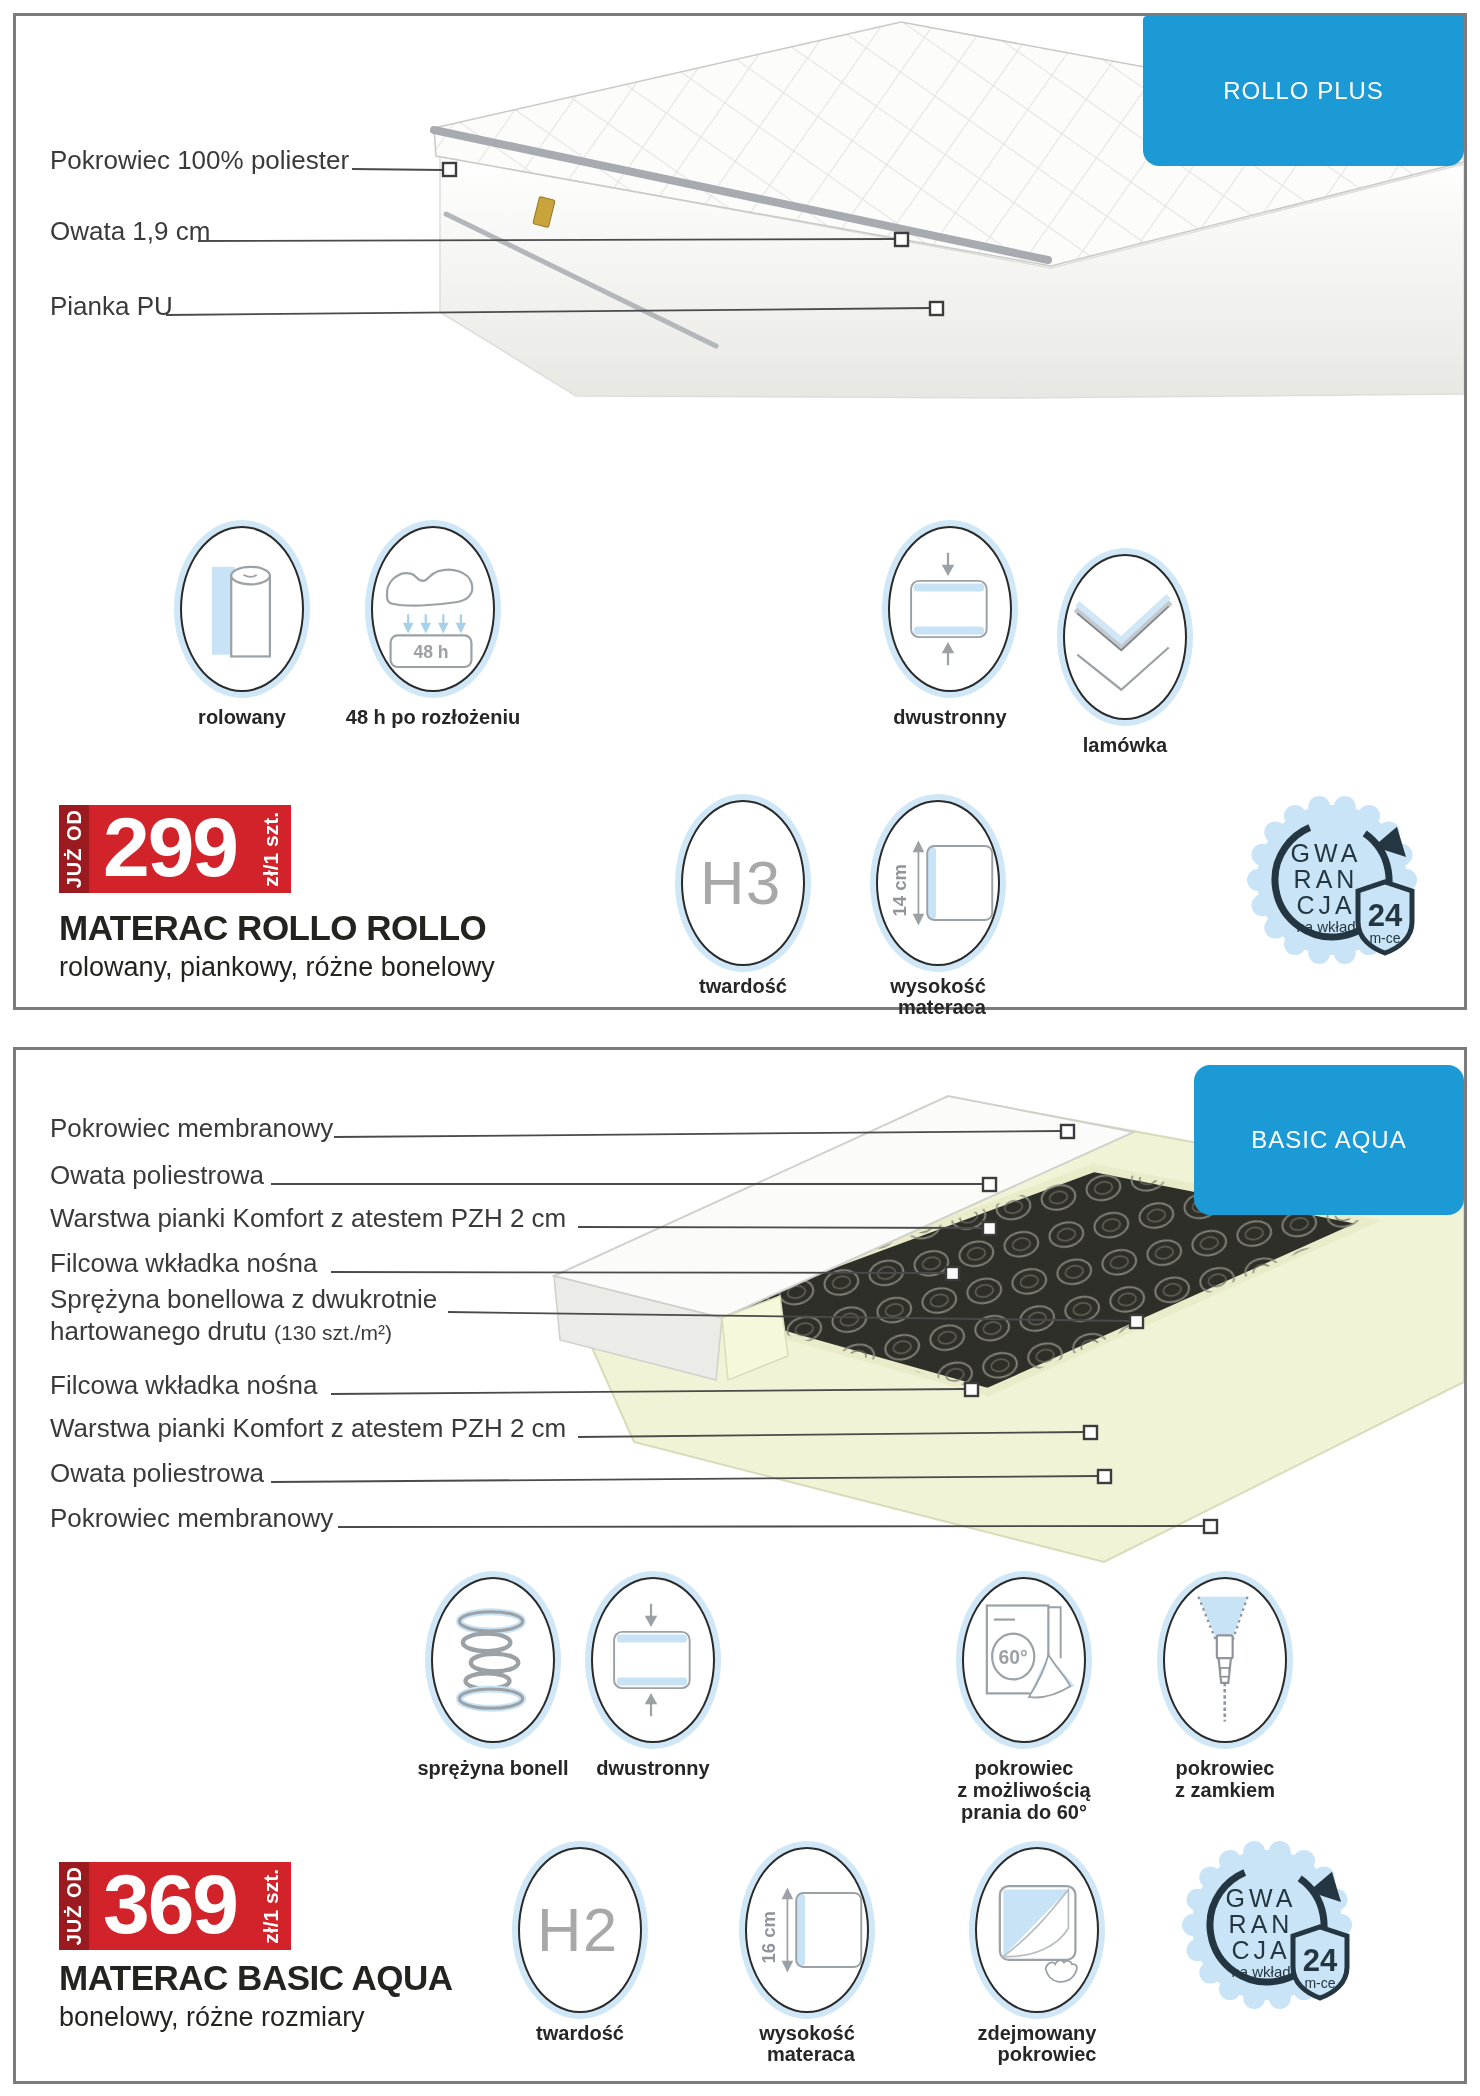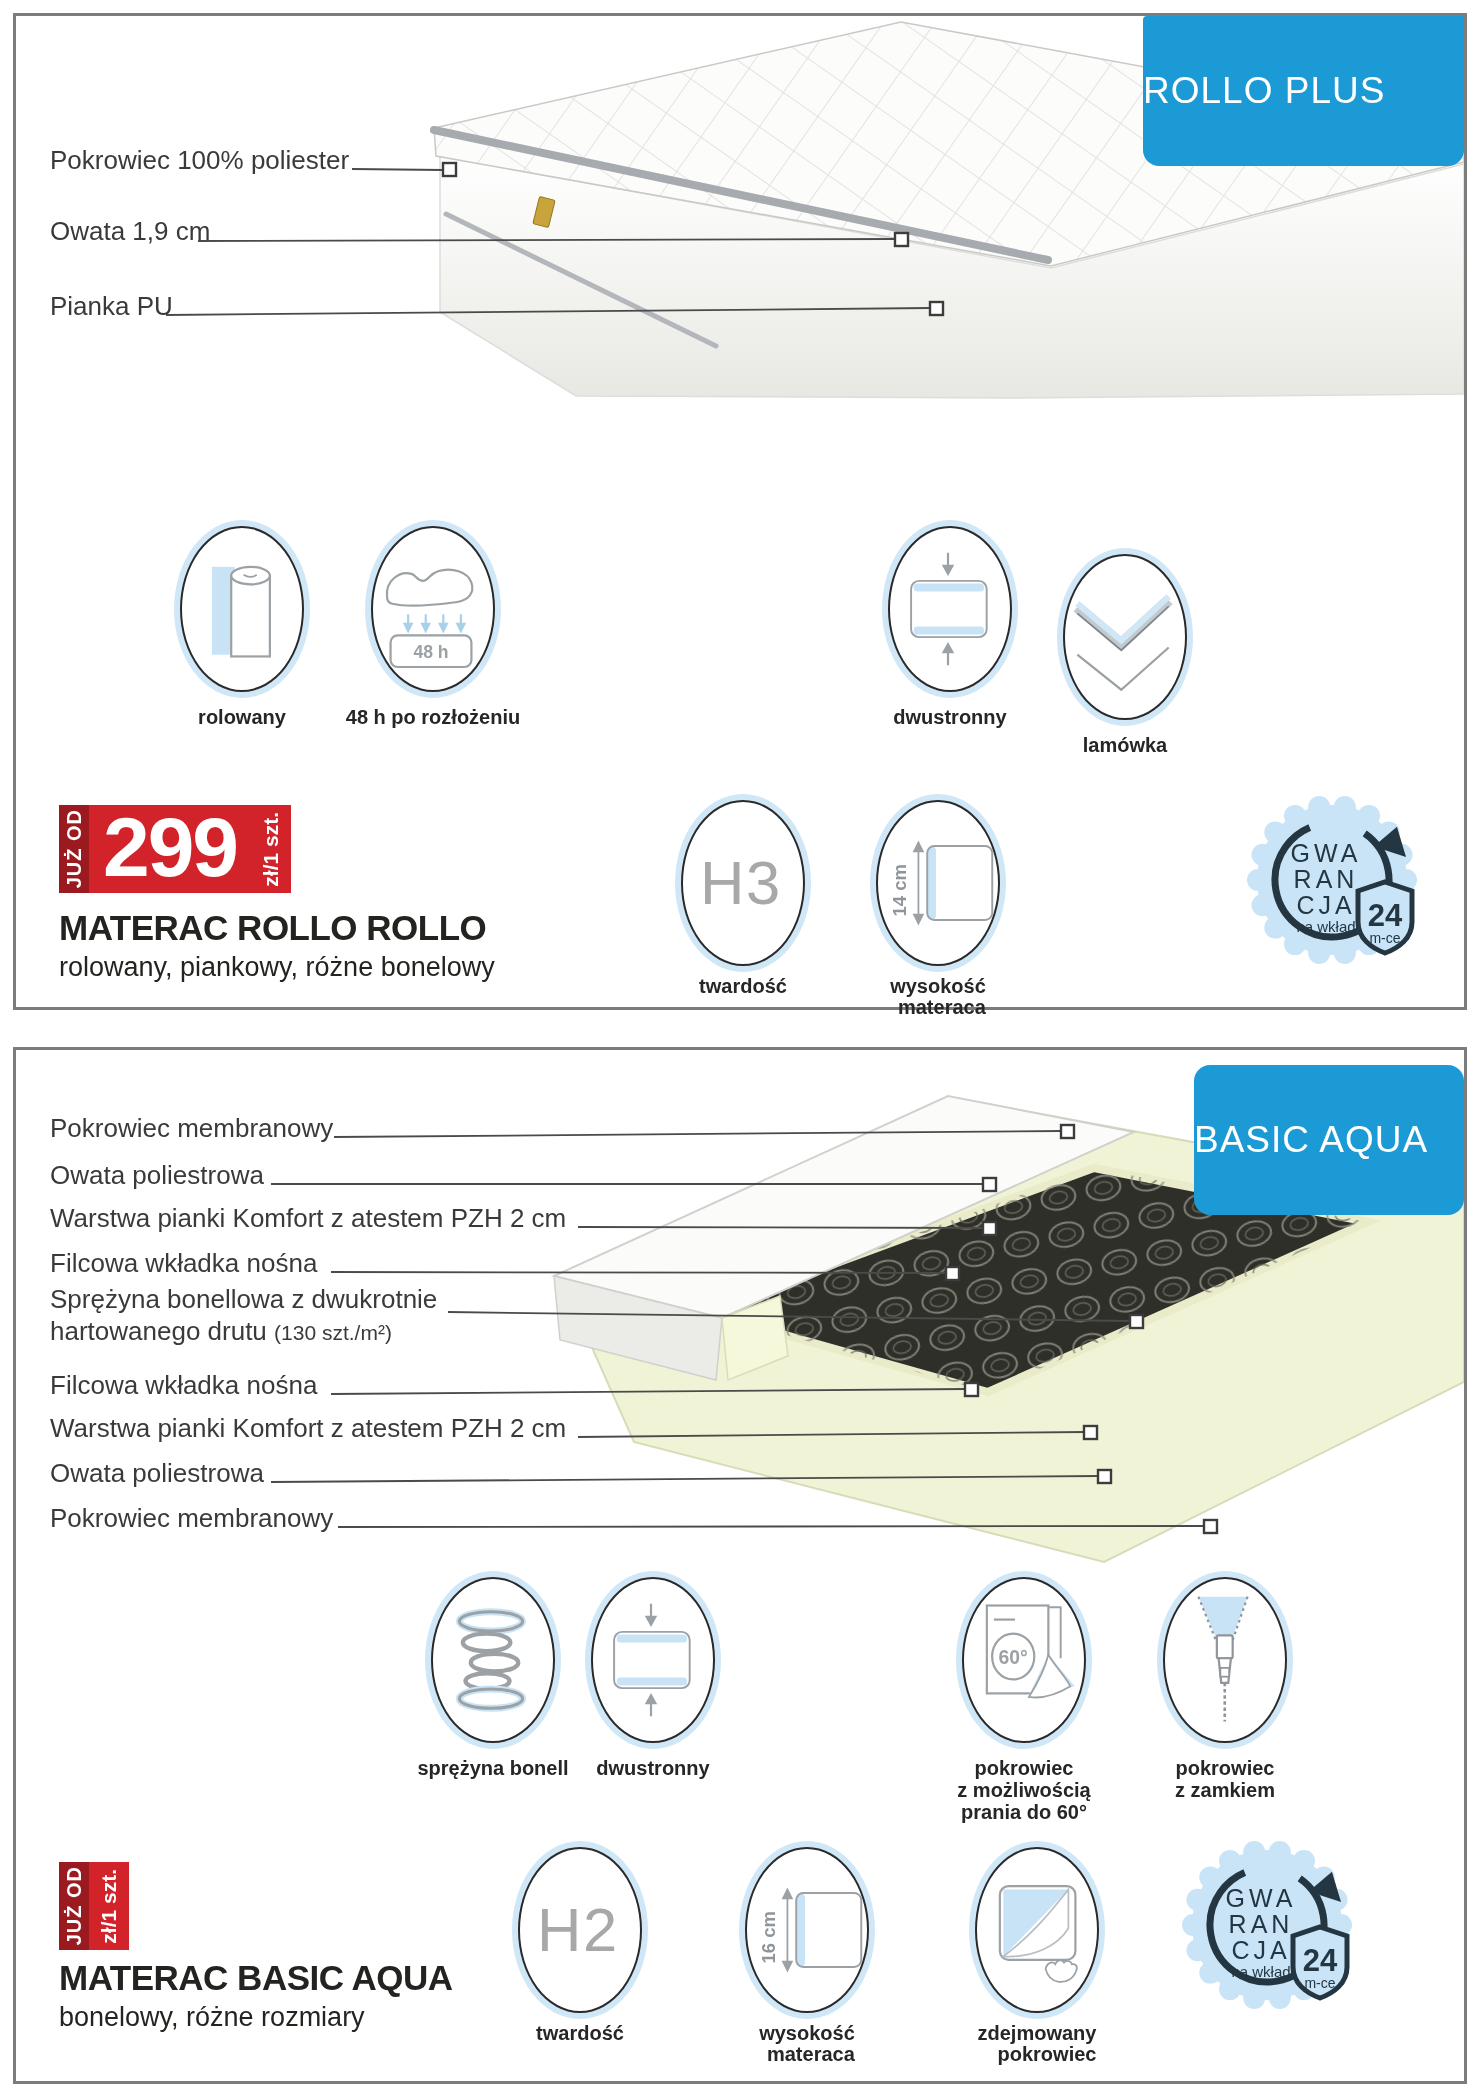--- a/index.html
+++ b/index.html
@@ -9,8 +9,8 @@
   #panel1{top:13px;height:991px;}
   #panel2{top:1047px;height:1031px;}
   svg.layer{position:absolute;left:0;top:0;pointer-events:none;}
-  .badge{position:absolute;background:#1b9ad6;color:#fff;display:flex;align-items:center;
-         font-size:37px;letter-spacing:1px;font-weight:normal;z-index:6;}
+  .badge{position:absolute;background:#1b9ad6;color:#fff;display:flex;align-items:center;justify-content:center;
+         font-size:24px;letter-spacing:1px;font-weight:normal;z-index:6;}
   #badge1{top:0;right:0;width:321px;height:150px;border-radius:4px 0 16px 16px;}
   #badge2{top:15px;right:0;width:270px;height:150px;border-radius:16px;}
   .callout{position:absolute;left:34px;font-size:26px;color:#3a3a3a;line-height:32px;white-space:pre-line;z-index:4;}

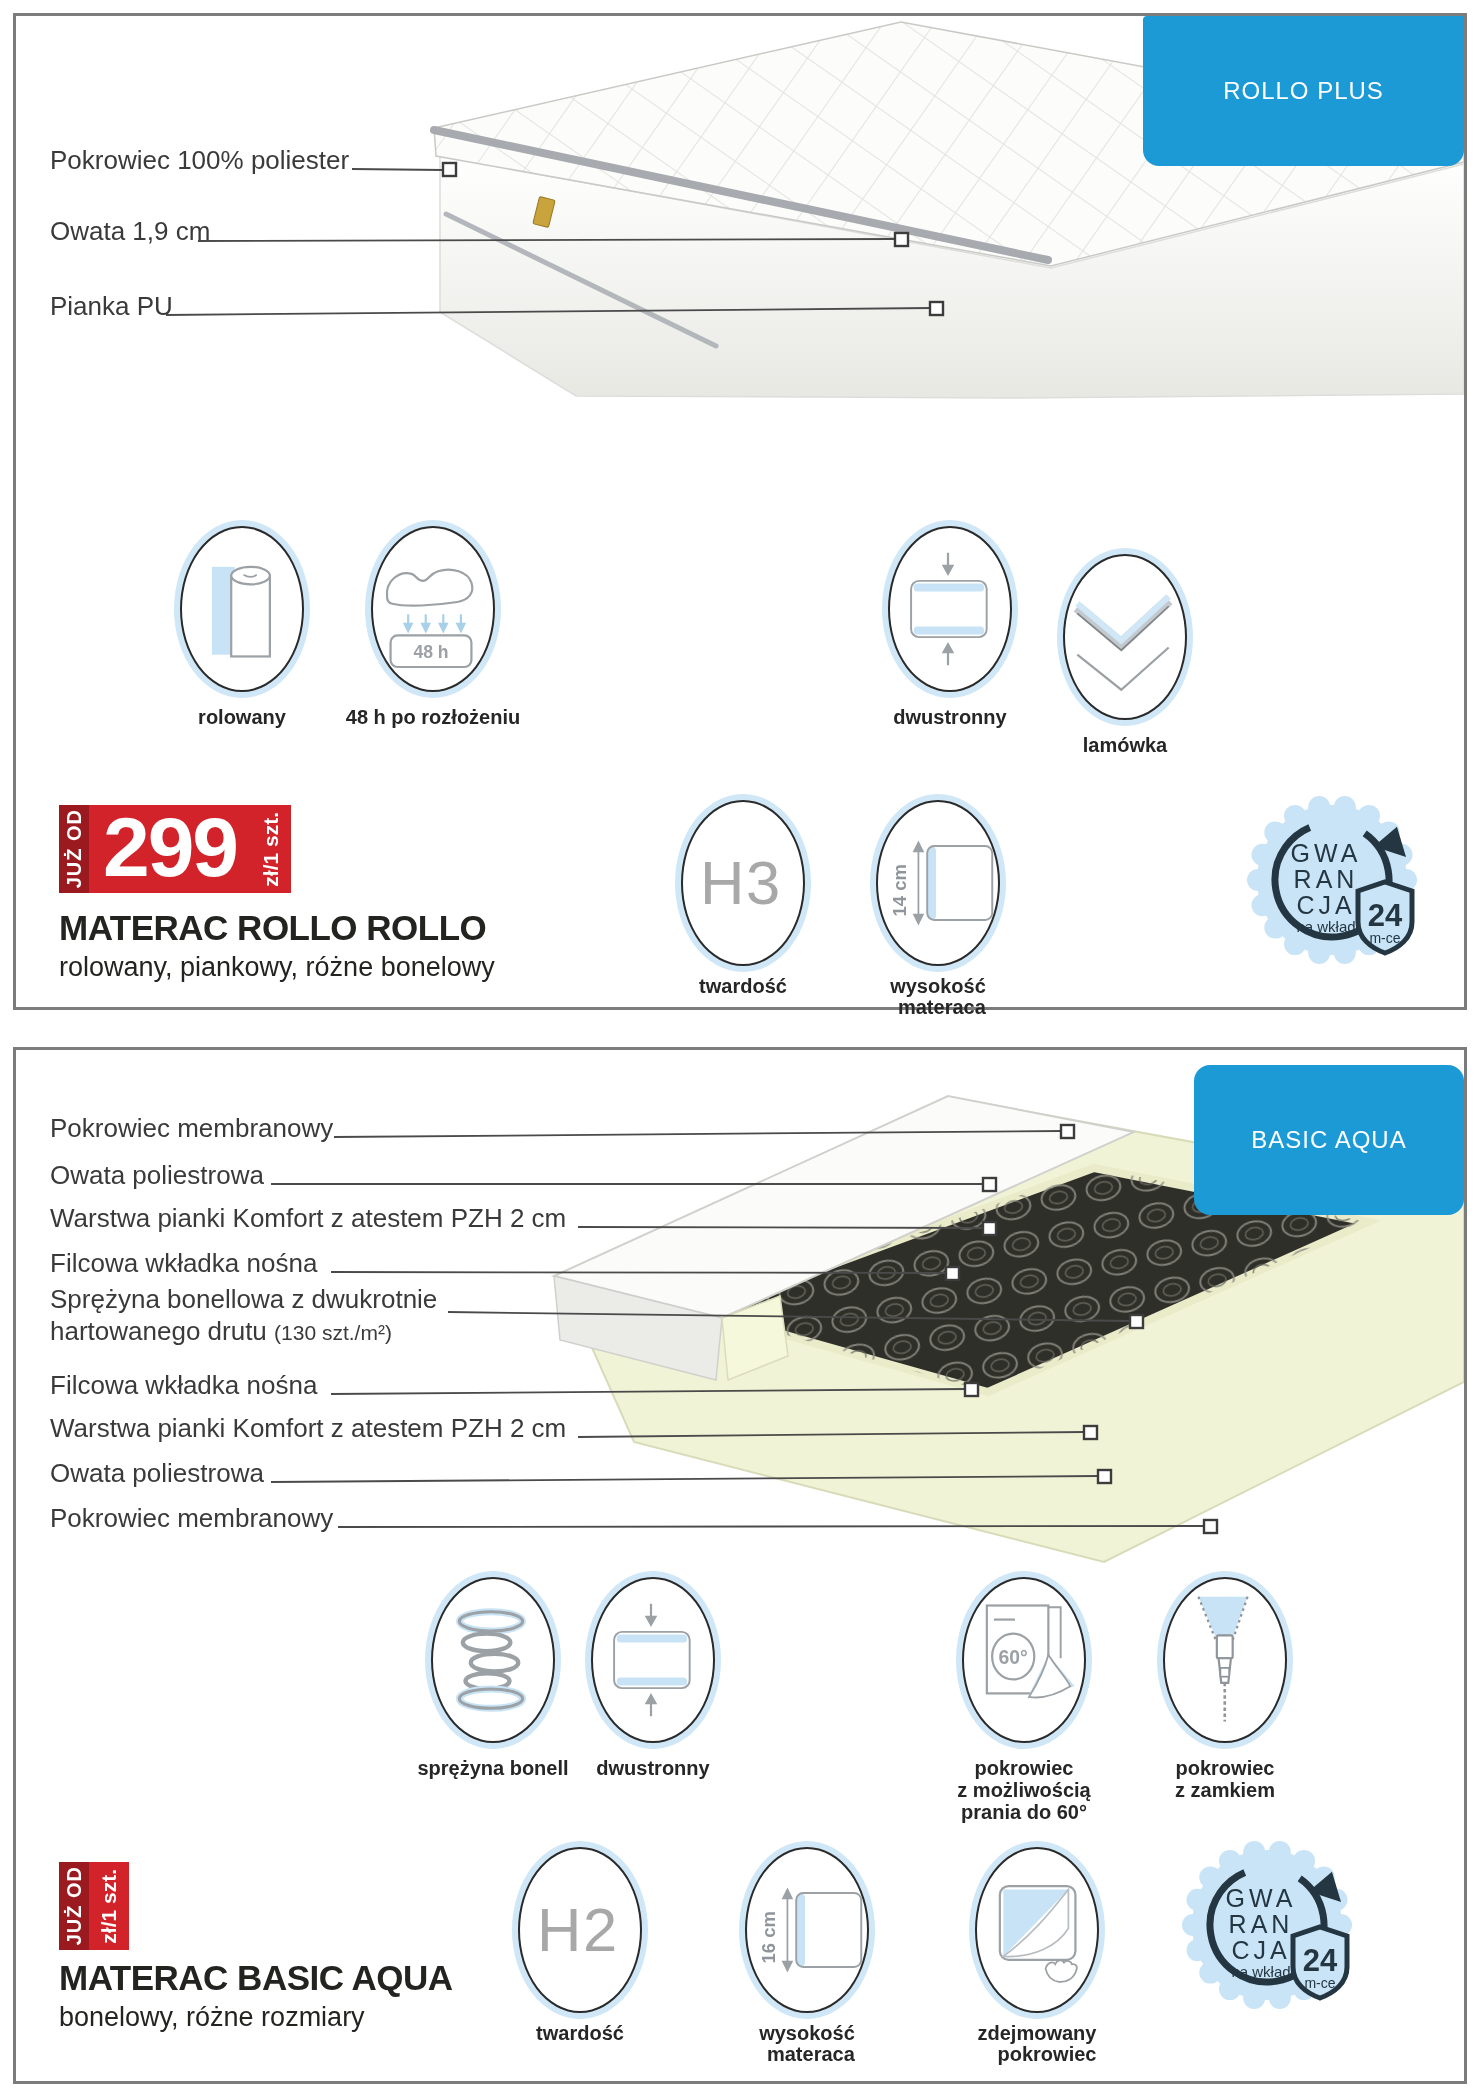--- a/index.html
+++ b/index.html
@@ -341,6 +341,7 @@
       <div class="price-strip">
           <span>JUŻ OD</span>
         </div>
+      <div class="price-amount">369</div>
       <div class="price-unit">
           <span>zł/1 szt.</span>
         </div>

